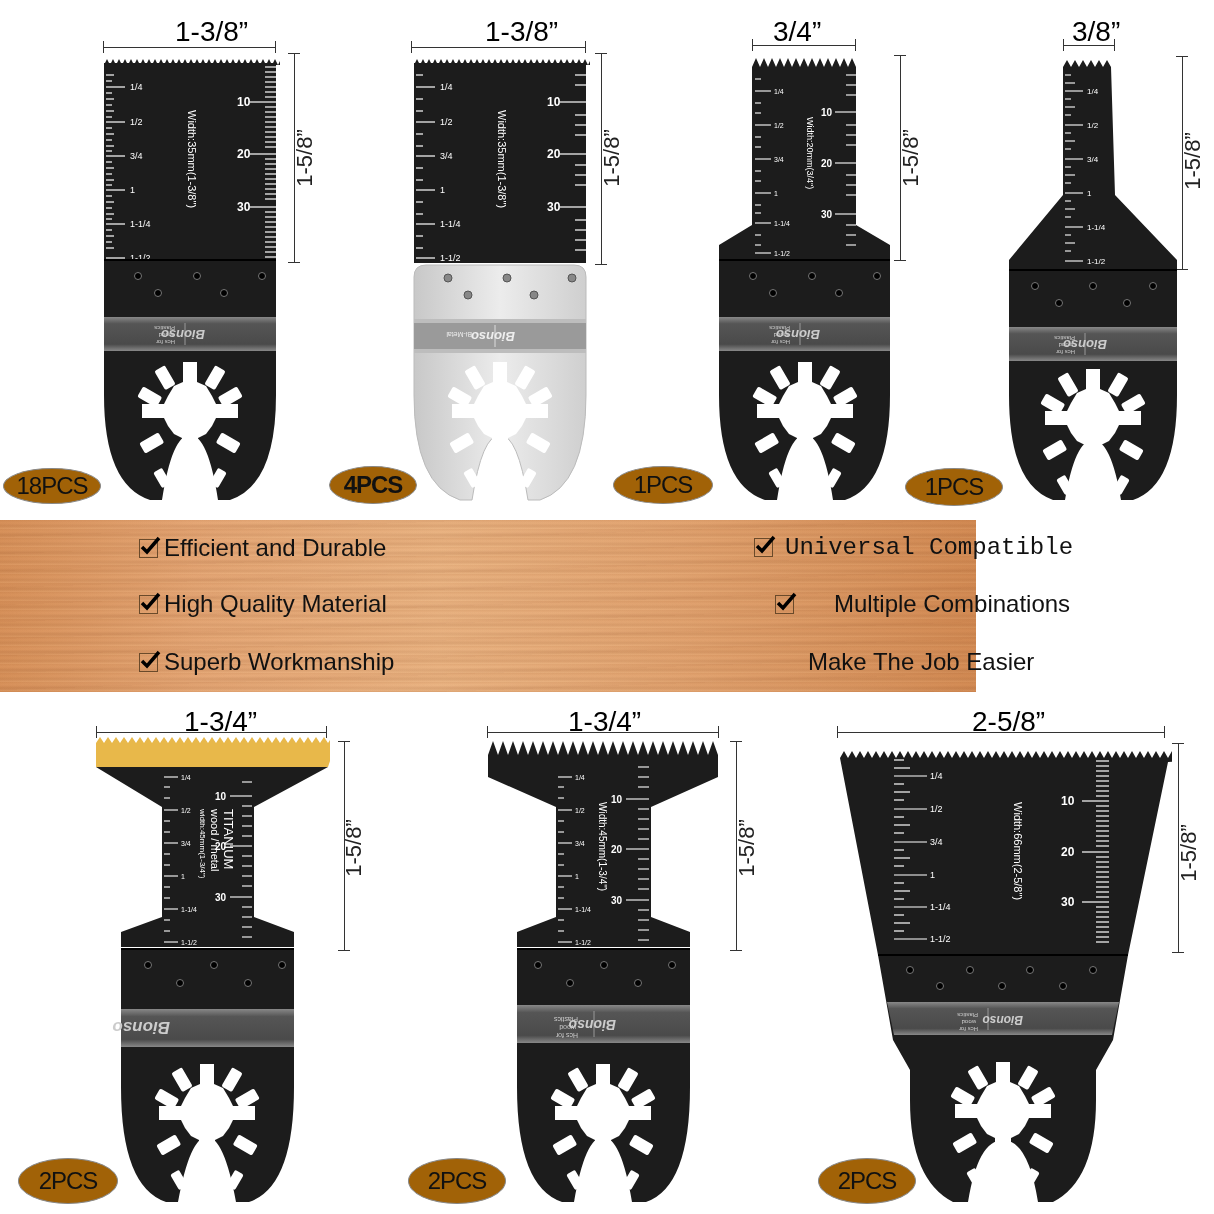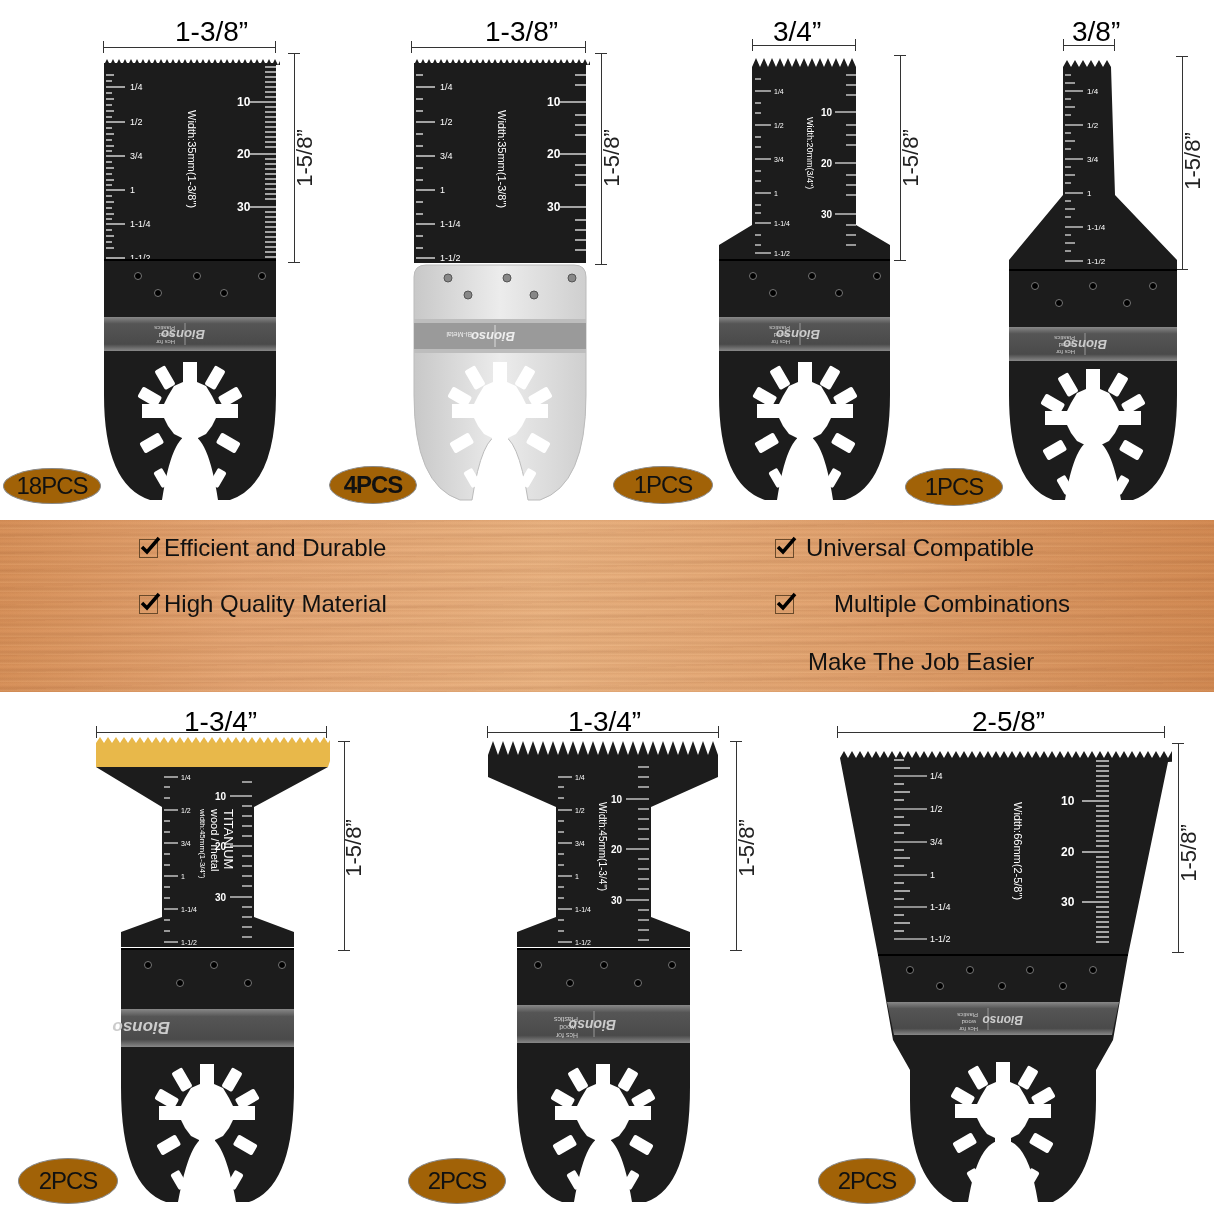--- a/index.html
+++ b/index.html
@@ -14,7 +14,7 @@
   .dim-line-v::before{top:0;} .dim-line-v::after{bottom:0;}
   .vlabel{position:absolute;font-size:22px;color:#222;transform:rotate(-90deg);transform-origin:center;white-space:nowrap;}
   .qty{position:absolute;border:1.5px solid #888;border-radius:50%;font-size:24px;color:#111;text-align:center;background:#a16207;font-family:"Liberation Sans",sans-serif;letter-spacing:-1px;}
-  .wood{position:absolute;left:0;top:520px;width:1214px;height:172px;
+  .wood{position:absolute;left:0;top:520px;width:976px;height:172px;
     background:
       repeating-linear-gradient(180deg, rgba(150,80,30,0.10) 0px, rgba(150,80,30,0.0) 3px, rgba(120,60,20,0.12) 6px, rgba(255,220,170,0.08) 9px),
       repeating-linear-gradient(178deg, rgba(170,100,50,0.08) 0px, rgba(0,0,0,0) 11px, rgba(140,70,30,0.09) 17px),

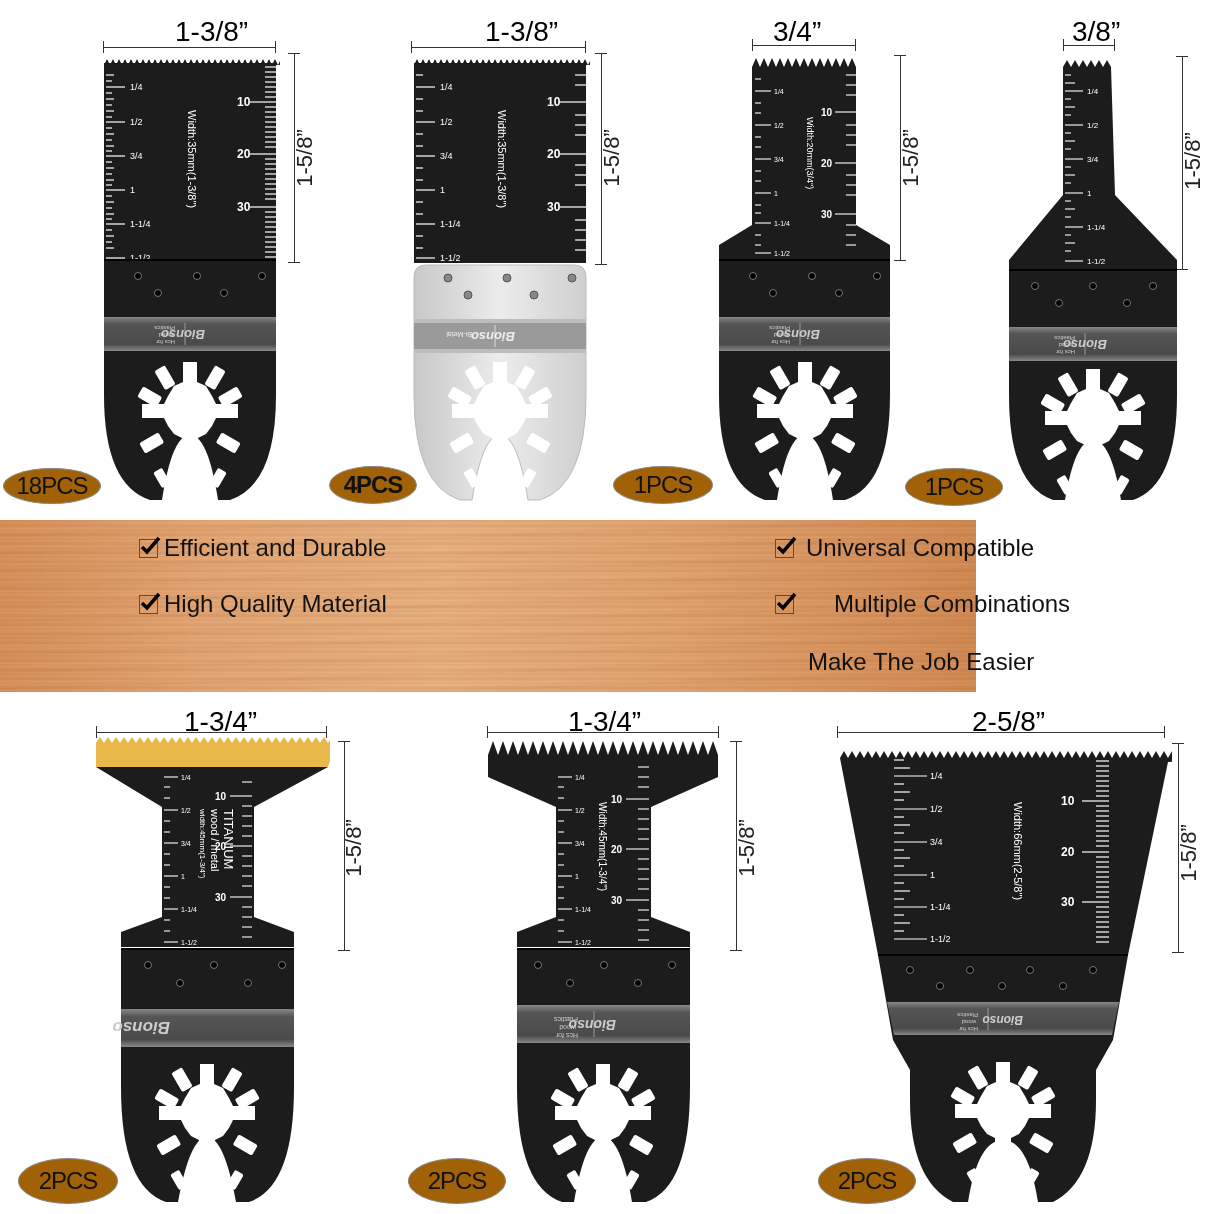--- a/index.html
+++ b/index.html
@@ -410,7 +410,7 @@
       </span>
     <span>High Quality Material</span>
   </div>
-  <div class="feat" style="left:775px;top:14px;">
+  <div class="feat" style="left:754px;top:14px;font-family:Liberation Mono, monospace;">
     <span class="check">
         <svg width="22" height="22" viewBox="0 0 22 22">
           <path d="M3,12 L8,17 L20,3" stroke="#000" stroke-width="3.5" fill="none"></path>

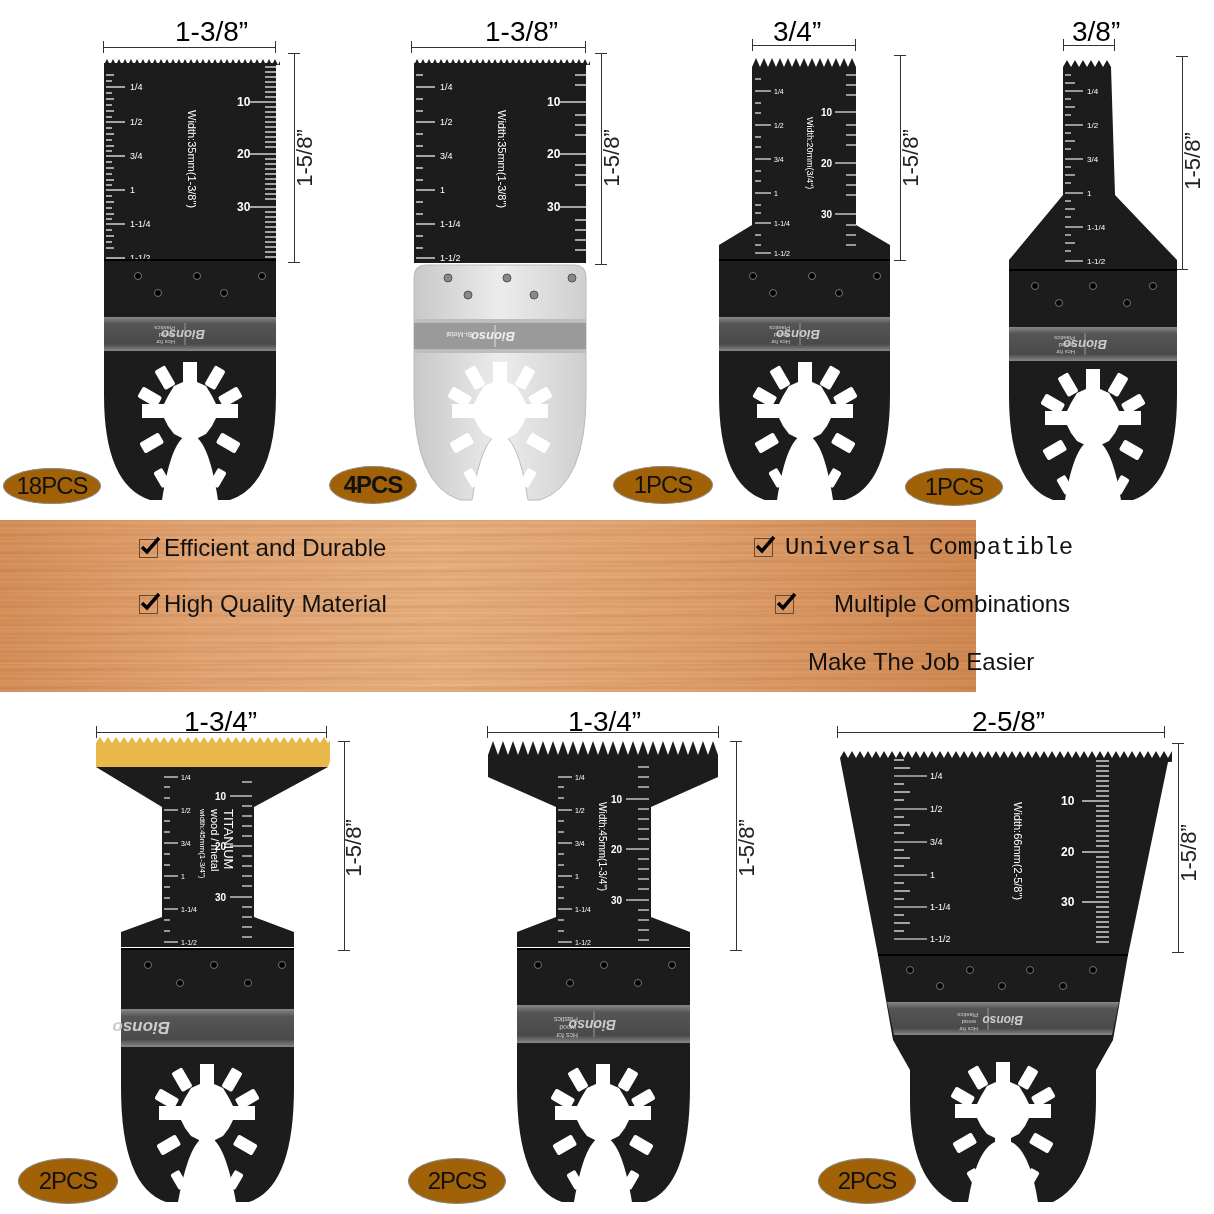--- a/index.html
+++ b/index.html
@@ -409,6 +409,14 @@
         </svg>
       </span>
     <span>High Quality Material</span>
+  </div>
+  <div class="feat" style="left:139px;top:128px;">
+    <span class="check">
+        <svg width="22" height="22" viewBox="0 0 22 22">
+          <path d="M3,12 L8,17 L20,3" stroke="#000" stroke-width="3.5" fill="none"></path>
+        </svg>
+      </span>
+    <span>Superb Workmanship</span>
   </div>
   <div class="feat" style="left:754px;top:14px;font-family:Liberation Mono, monospace;">
     <span class="check">

